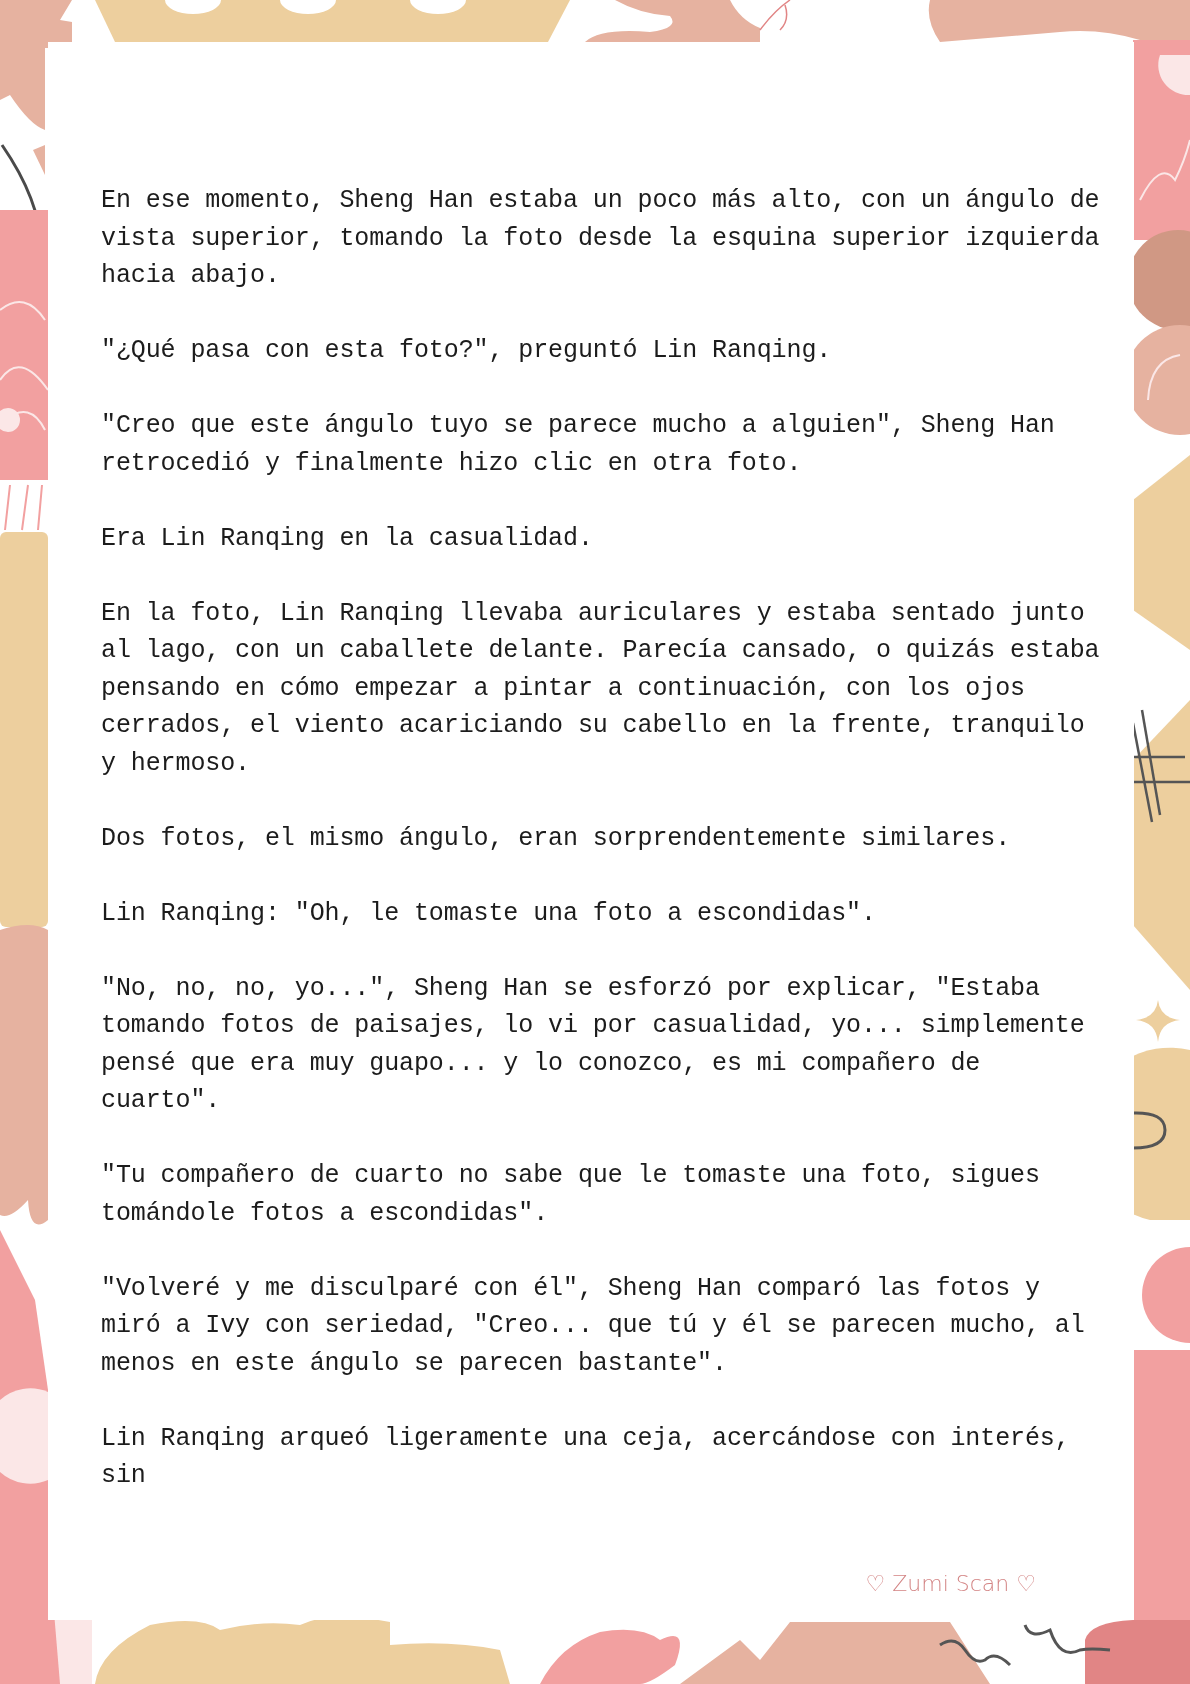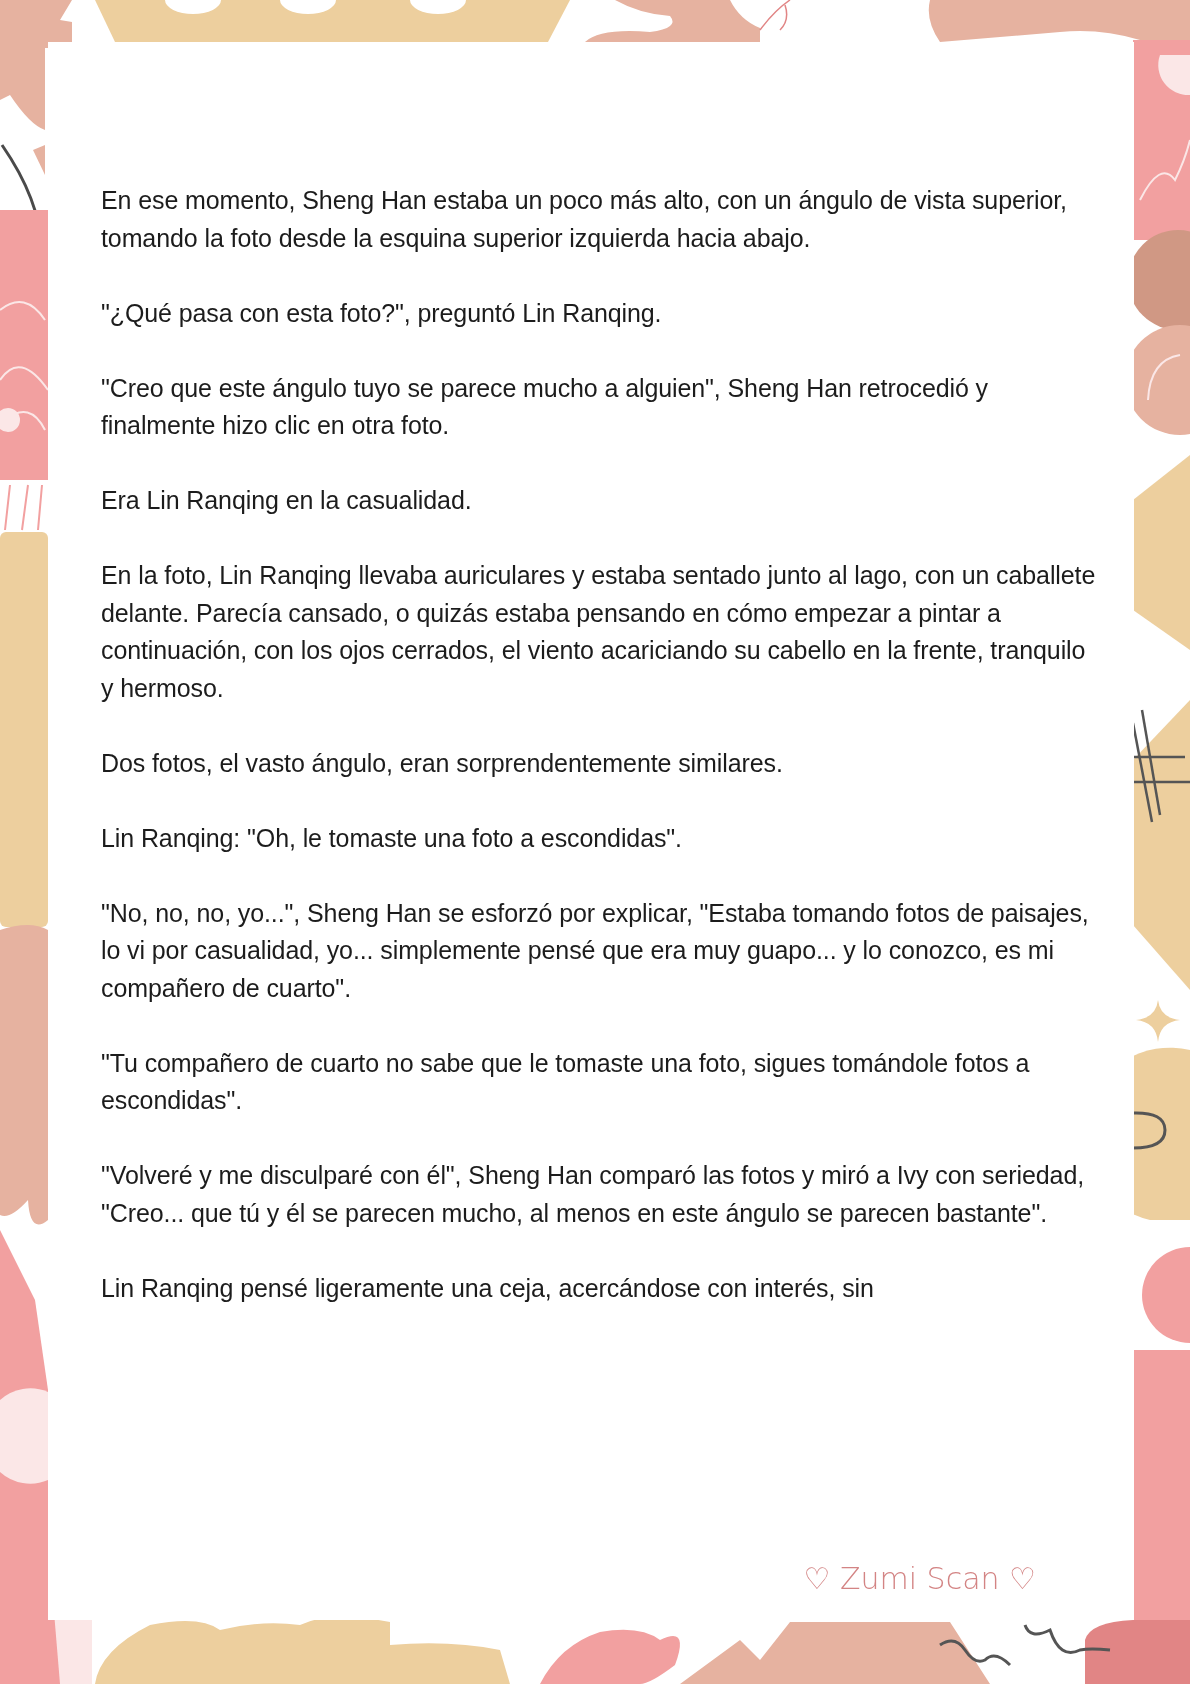--- a/index.html
+++ b/index.html
@@ -17,7 +17,7 @@
       position: absolute; left: 53px; top: 140px; width: 1000px;
       color: #1c1c1c; font-size: 25px; line-height: 37.5px; letter-spacing: -0.1px;
     }
-    .content p { margin: 0 0 37.5px 0; }
+    .content p { margin: 0 0 37.5px 0; font-family: Liberation Mono, monospace; }
     .signature {
       position: absolute; right: 98px; bottom: 24px;
       color: #d38484; font-size: 30px; font-family: "DejaVu Sans", sans-serif; font-weight: 300;

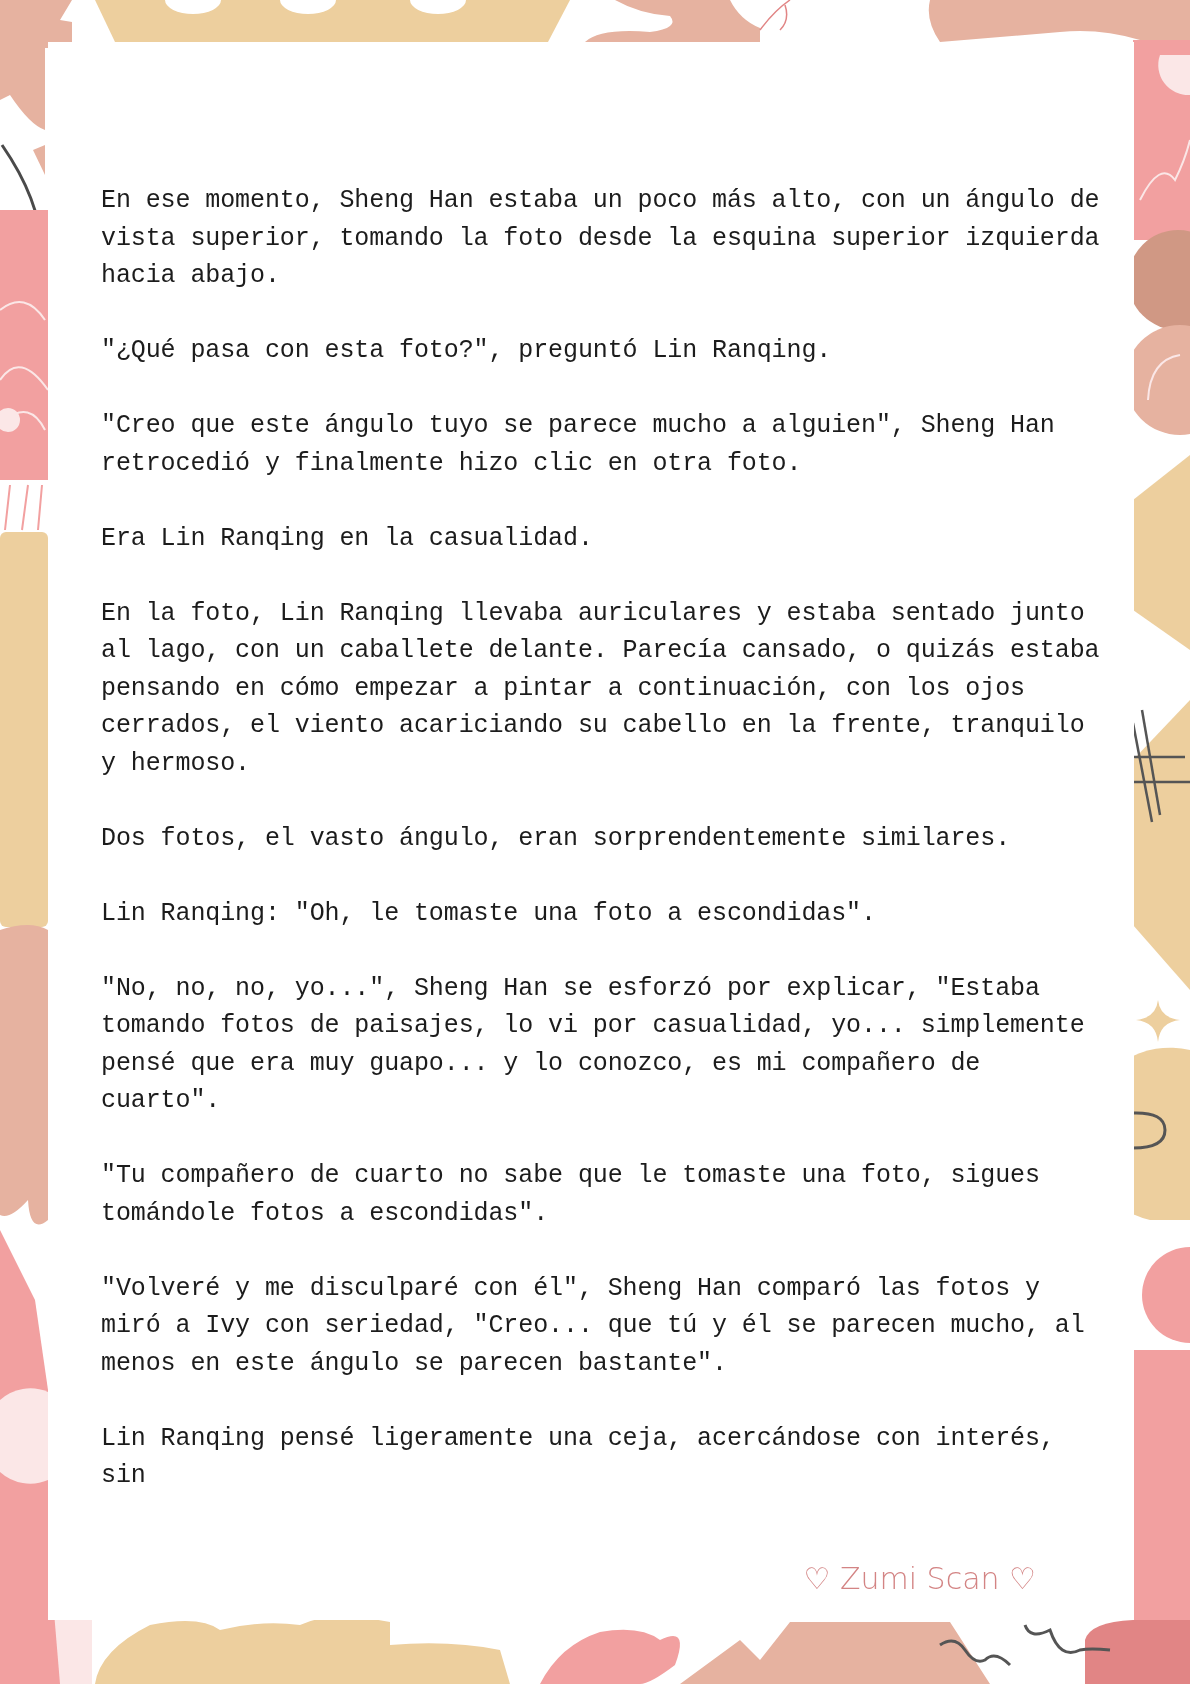--- a/index.html
+++ b/index.html
@@ -83,7 +83,7 @@
     <p>"Creo que este ángulo tuyo se parece mucho a alguien", Sheng Han retrocedió y finalmente hizo clic en otra foto.</p>
     <p>Era Lin Ranqing en la casualidad.</p>
     <p>En la foto, Lin Ranqing llevaba auriculares y estaba sentado junto al lago, con un caballete delante. Parecía cansado, o quizás estaba pensando en cómo empezar a pintar a continuación, con los ojos cerrados, el viento acariciando su cabello en la frente, tranquilo y hermoso.</p>
-    <p>Dos fotos, el vasto ángulo, eran sorprendentemente similares.</p>
+    <p>Dos fotos, el mismo ángulo, eran sorprendentemente similares.</p>
     <p>Lin Ranqing: "Oh, le tomaste una foto a escondidas".</p>
     <p>"No, no, no, yo...", Sheng Han se esforzó por explicar, "Estaba tomando fotos de paisajes, lo vi por casualidad, yo... simplemente pensé que era muy guapo... y lo conozco, es mi compañero de cuarto".</p>
     <p>"Tu compañero de cuarto no sabe que le tomaste una foto, sigues tomándole fotos a escondidas".</p>

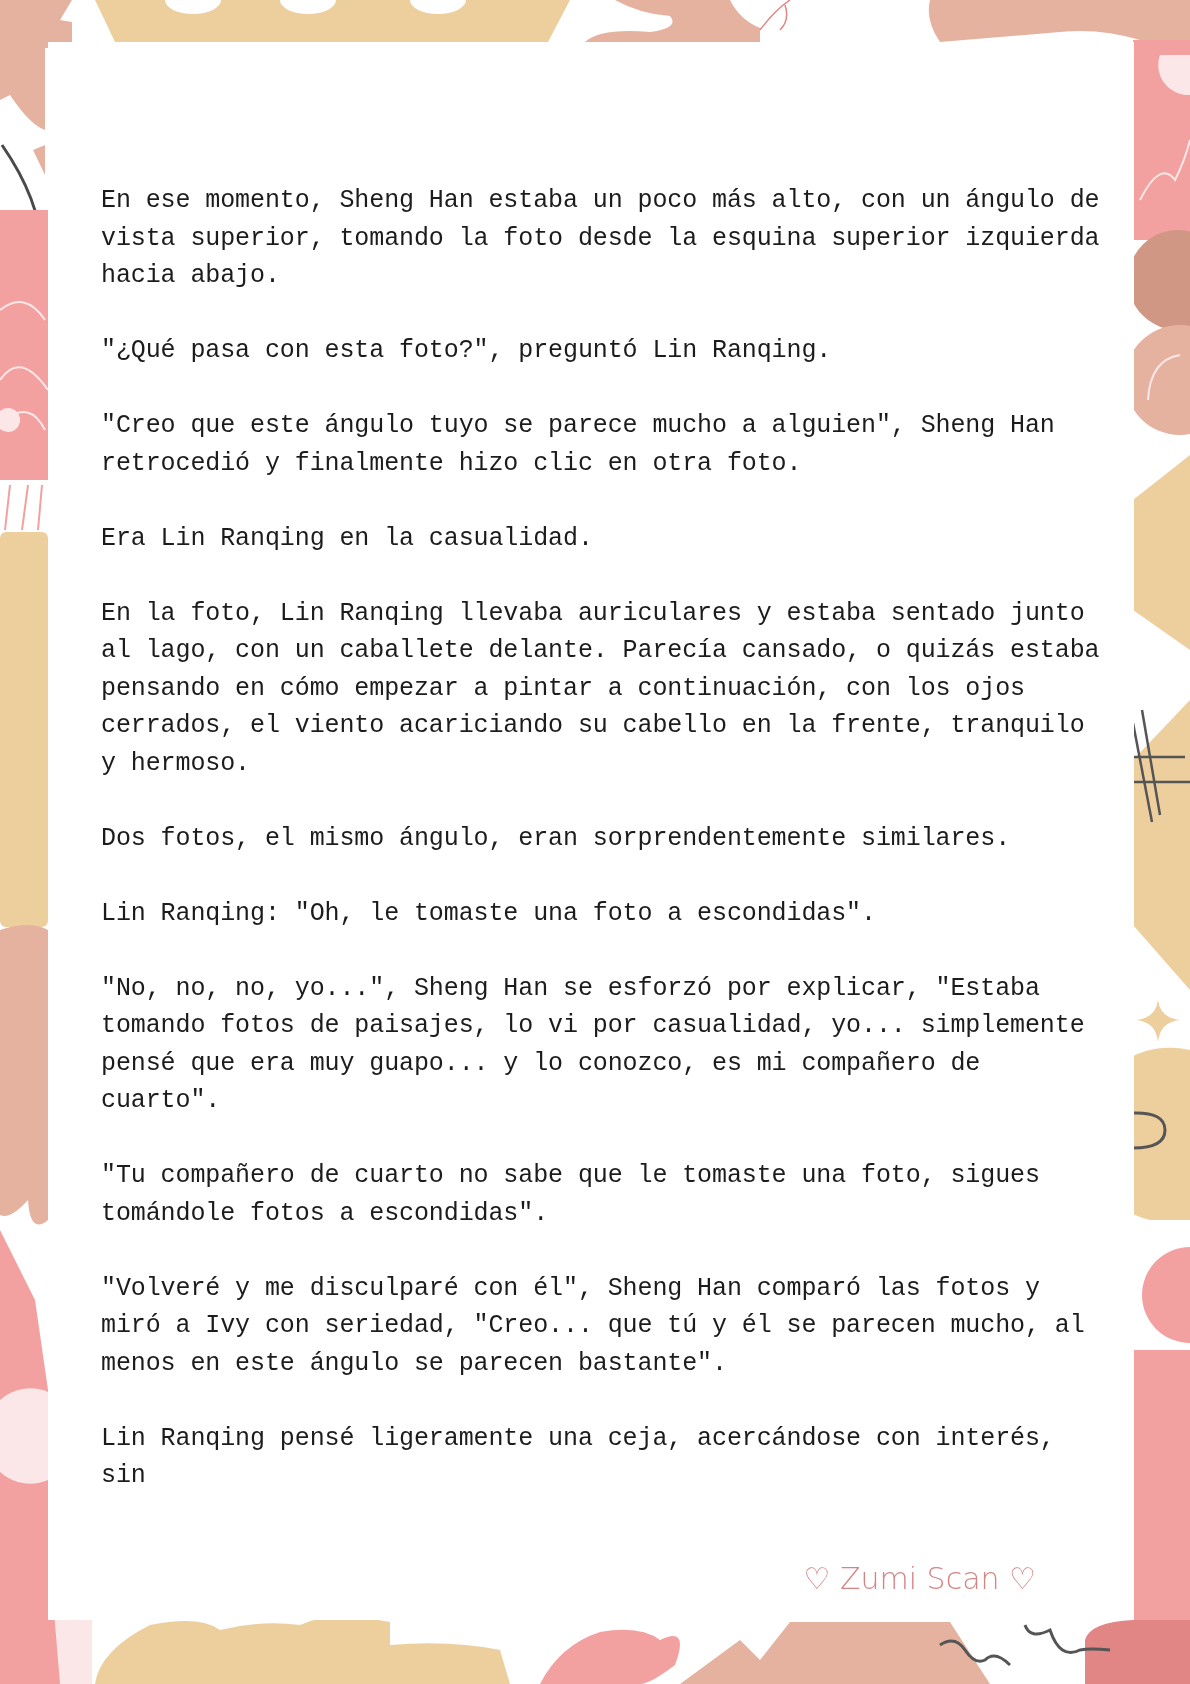--- a/index.html
+++ b/index.html
@@ -88,7 +88,7 @@
     <p>"No, no, no, yo...", Sheng Han se esforzó por explicar, "Estaba tomando fotos de paisajes, lo vi por casualidad, yo... simplemente pensé que era muy guapo... y lo conozco, es mi compañero de cuarto".</p>
     <p>"Tu compañero de cuarto no sabe que le tomaste una foto, sigues tomándole fotos a escondidas".</p>
     <p>"Volveré y me disculparé con él", Sheng Han comparó las fotos y miró a Ivy con seriedad, "Creo... que tú y él se parecen mucho, al menos en este ángulo se parecen bastante".</p>
-    <p>Lin Ranqing pensé ligeramente una ceja, acercándose con interés, sin</p>
+    <p>Lin Ranqing arqueó ligeramente una ceja, acercándose con interés, sin</p>
   </article>
   <div class="signature">♡ Zumi Scan ♡</div>
 </main>

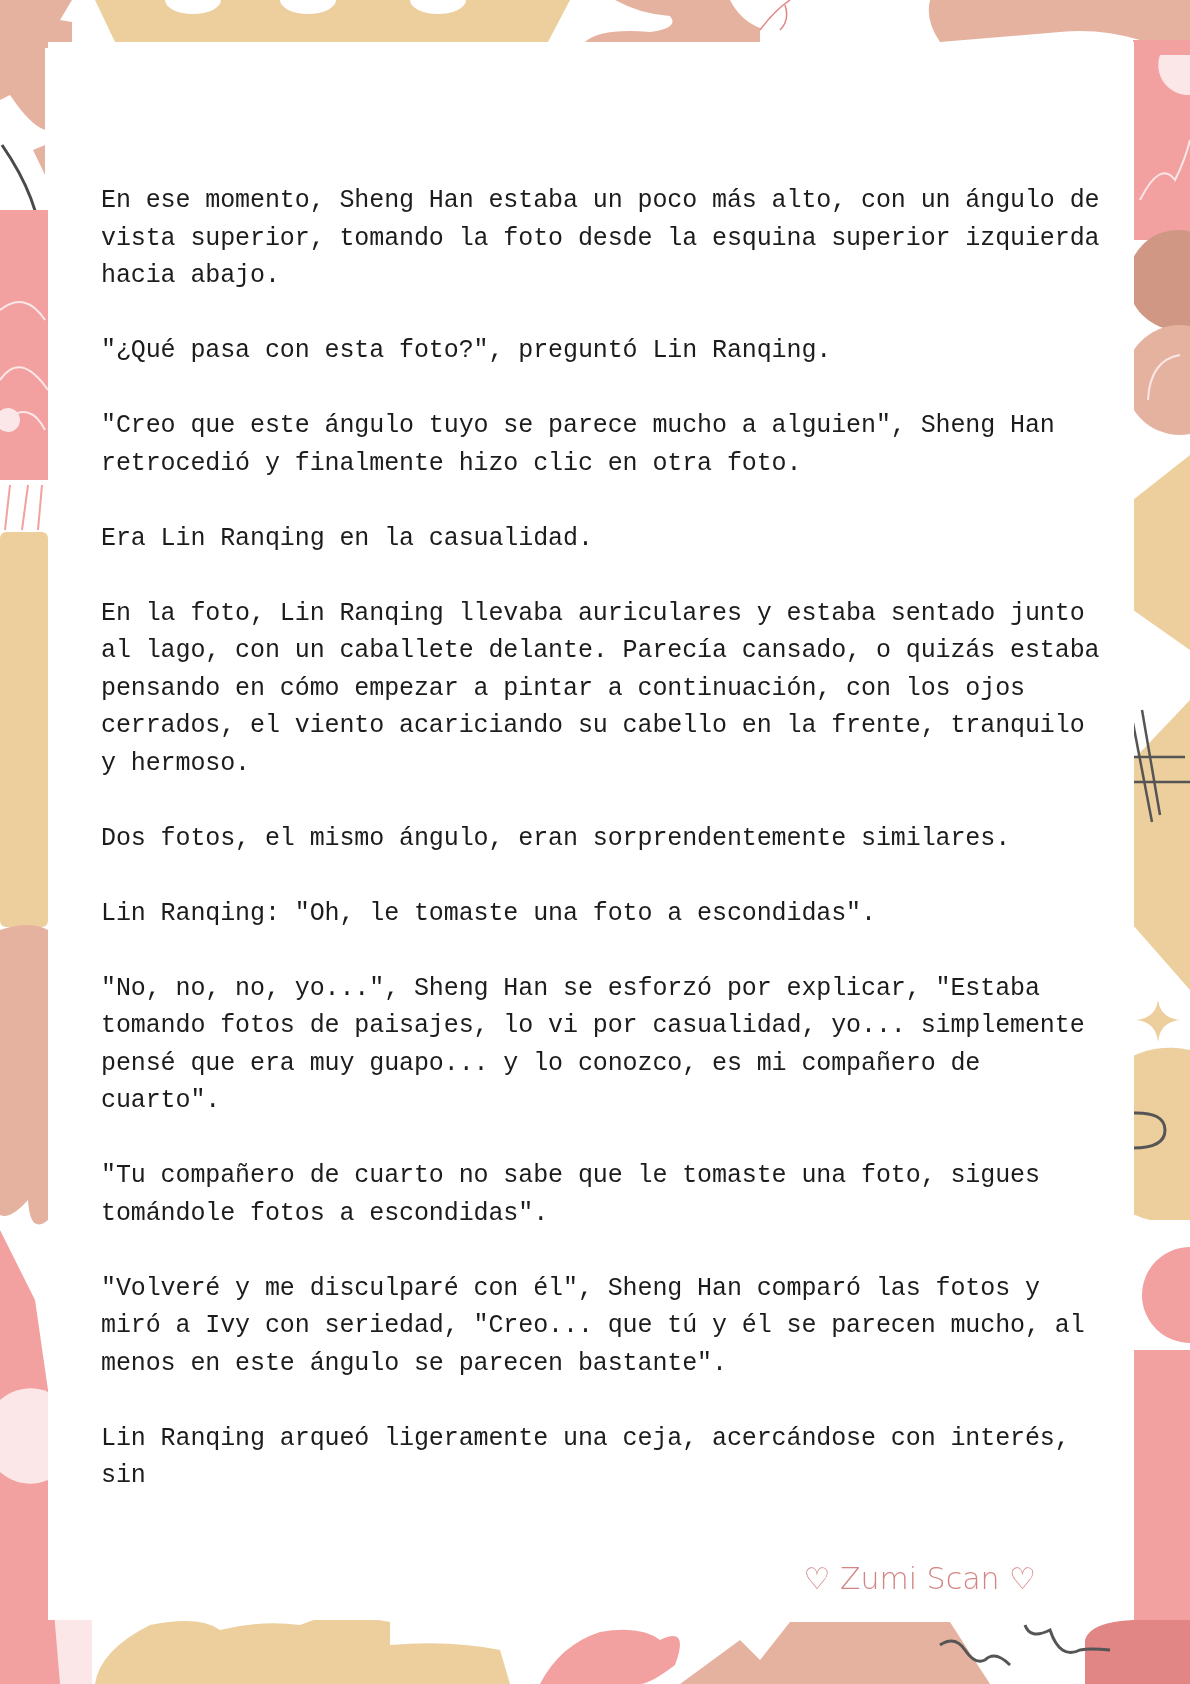--- a/index.html
+++ b/index.html
@@ -20,7 +20,7 @@
     .content p { margin: 0 0 37.5px 0; font-family: Liberation Mono, monospace; }
     .signature {
       position: absolute; right: 98px; bottom: 24px;
-      color: #d38484; font-size: 30px; font-family: "DejaVu Sans", sans-serif; font-weight: 300;
+      color: #d38484; font-size: 22px; font-family: "DejaVu Sans", sans-serif; font-weight: 300;
     }
   </style>
 </head>

